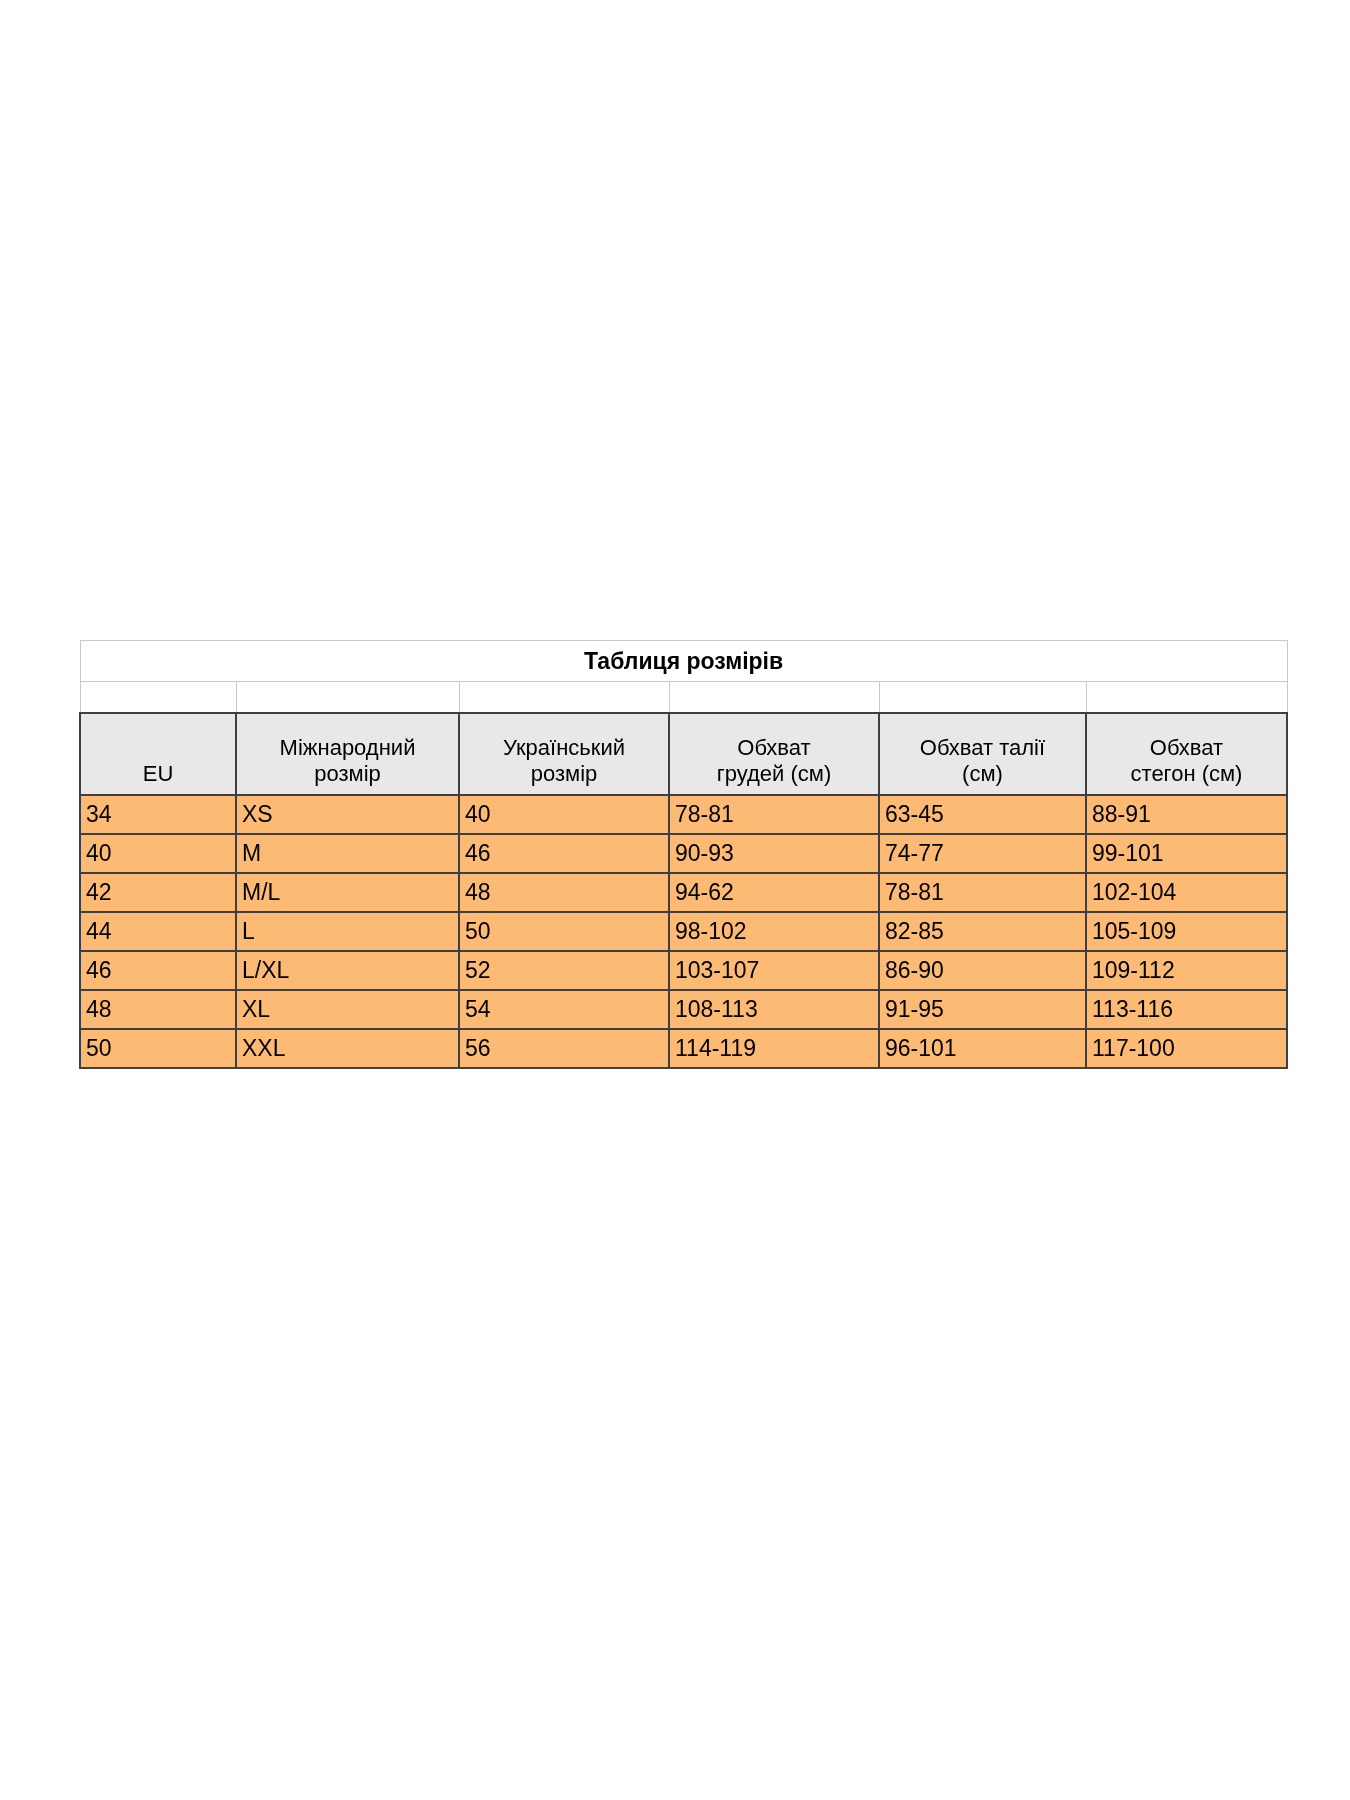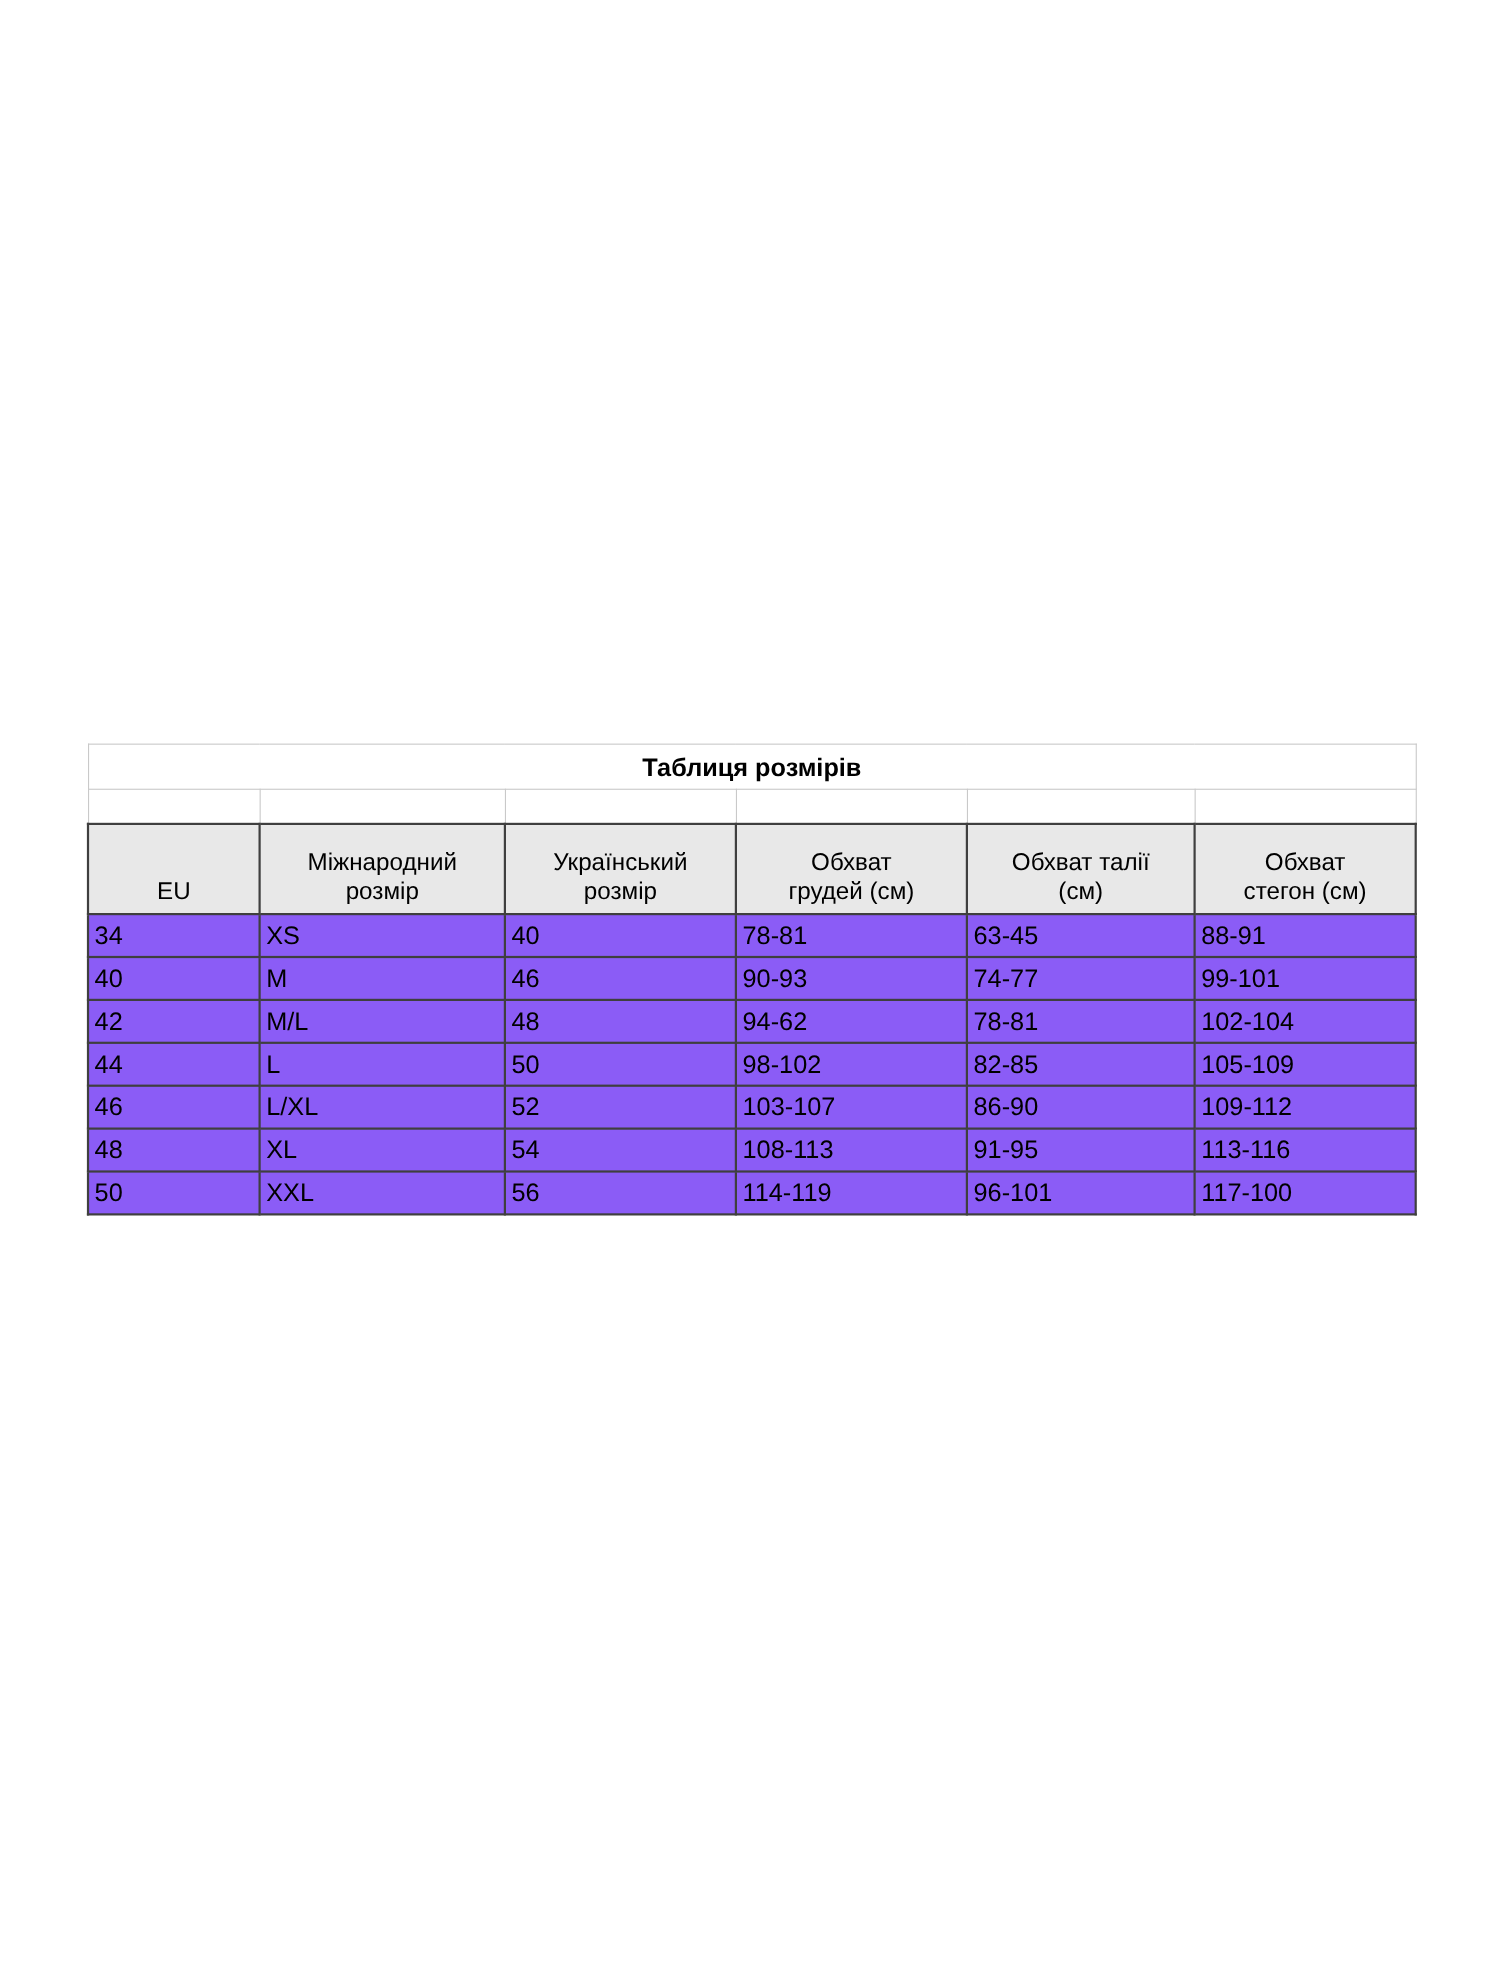--- a/index.html
+++ b/index.html
@@ -23,7 +23,6 @@
     border-collapse: collapse;
     table-layout: fixed;
     width: 1207px;
-    margin-top: 36px;
   }
   
   tr.title-row td {

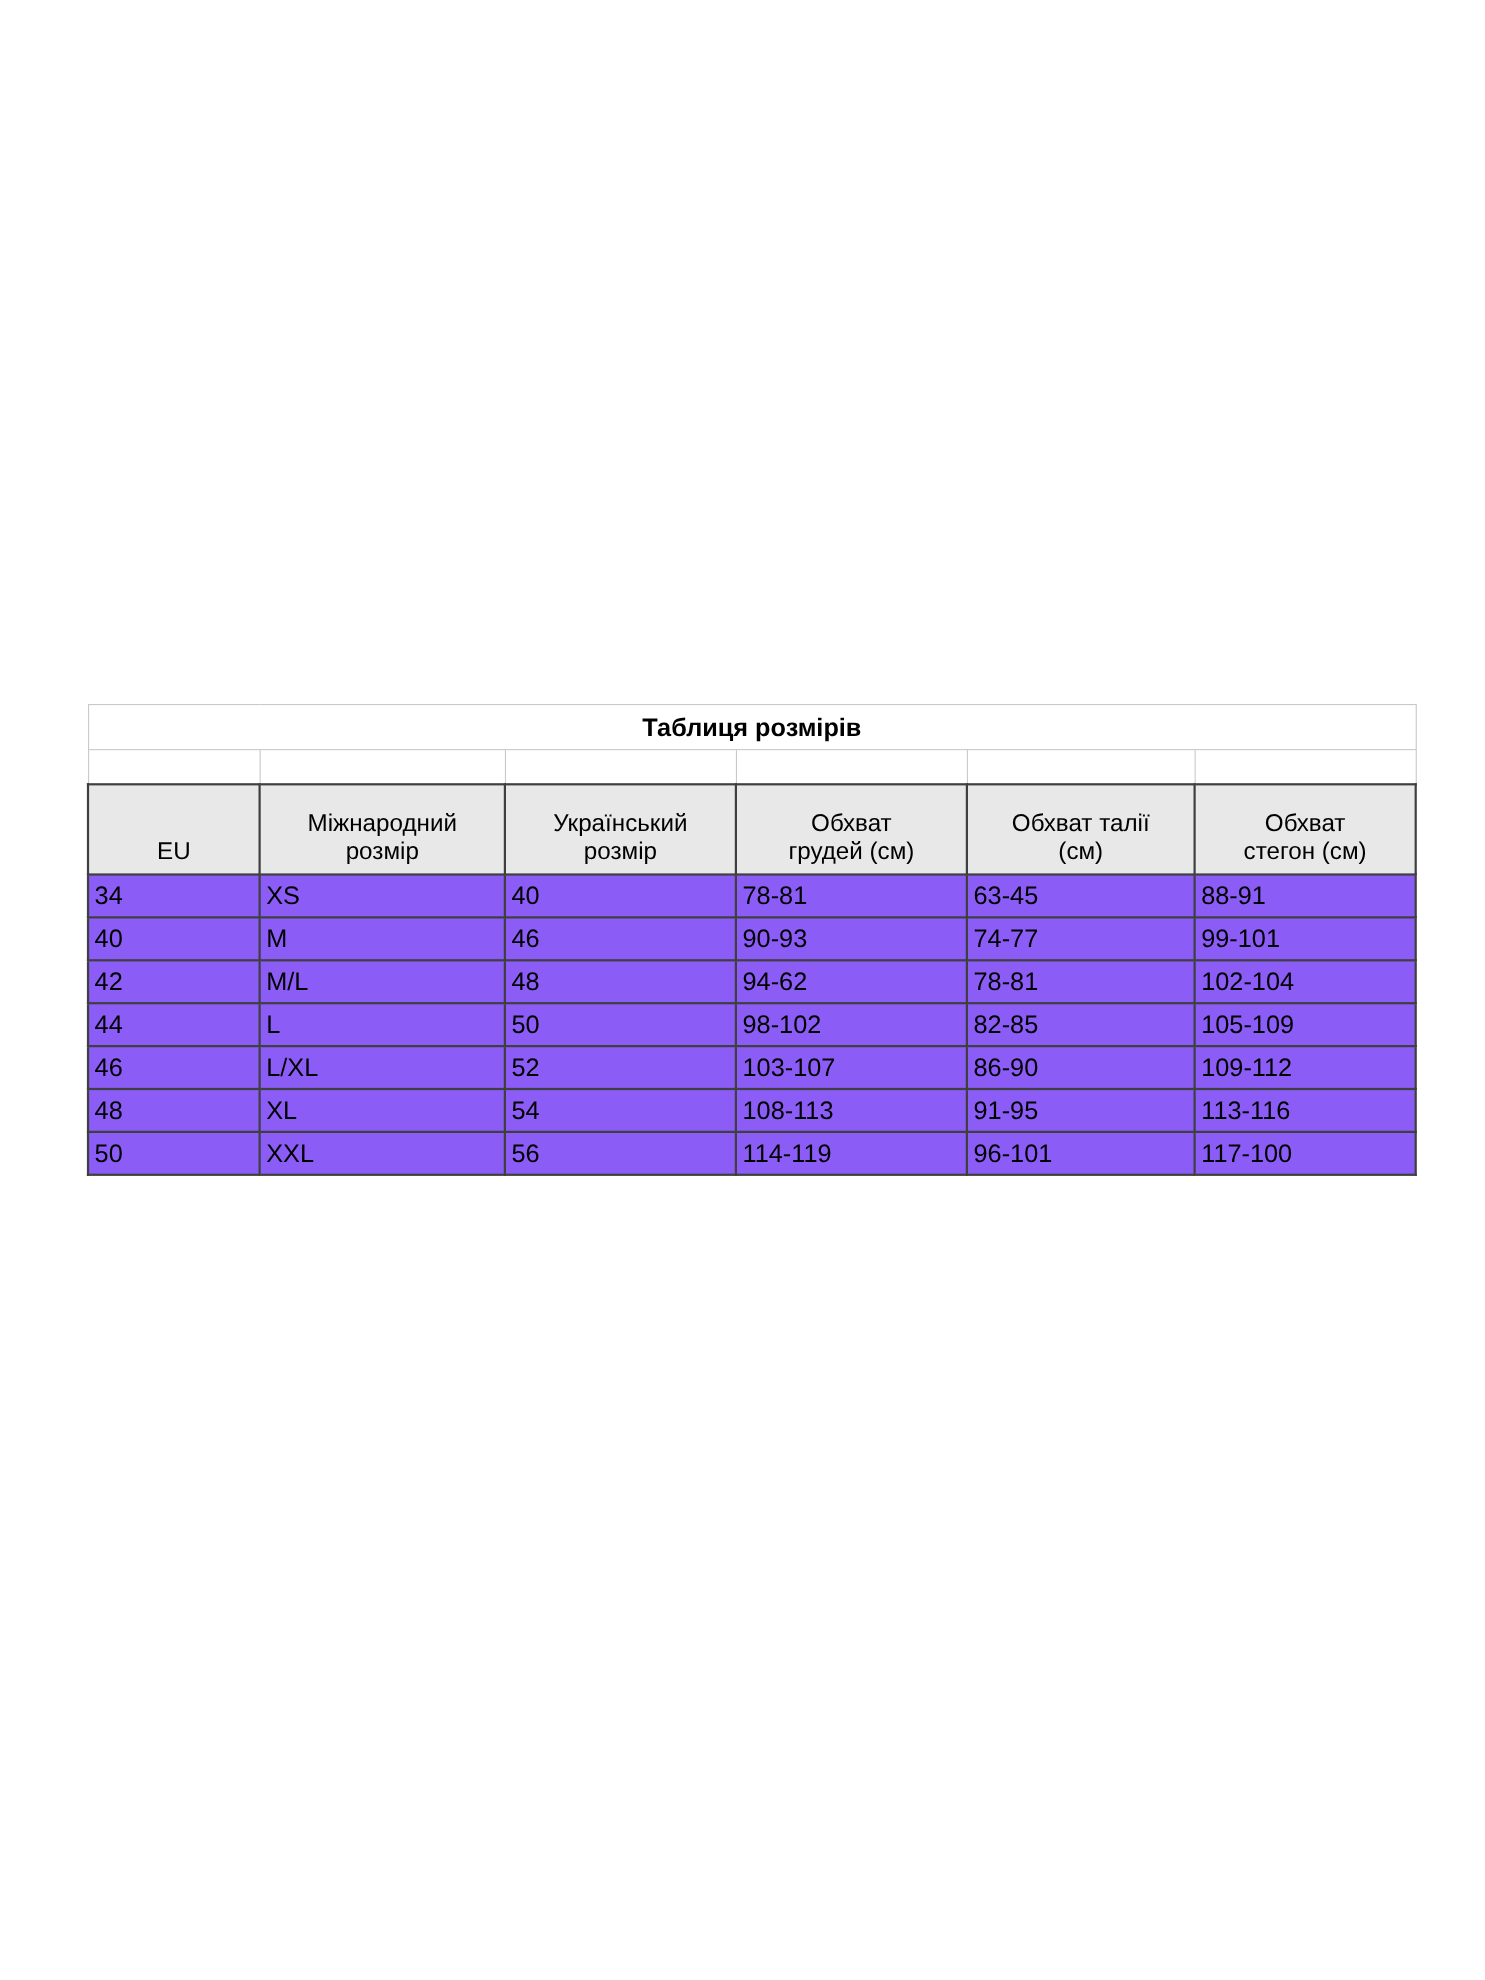--- a/index.html
+++ b/index.html
@@ -58,7 +58,7 @@
   
   tbody td {
     border: 2px solid #3f3f3f;
-    background: #8b5cf6;
+    background: #fdba74;
     height: 37px;
     text-align: left;
     vertical-align: middle;

